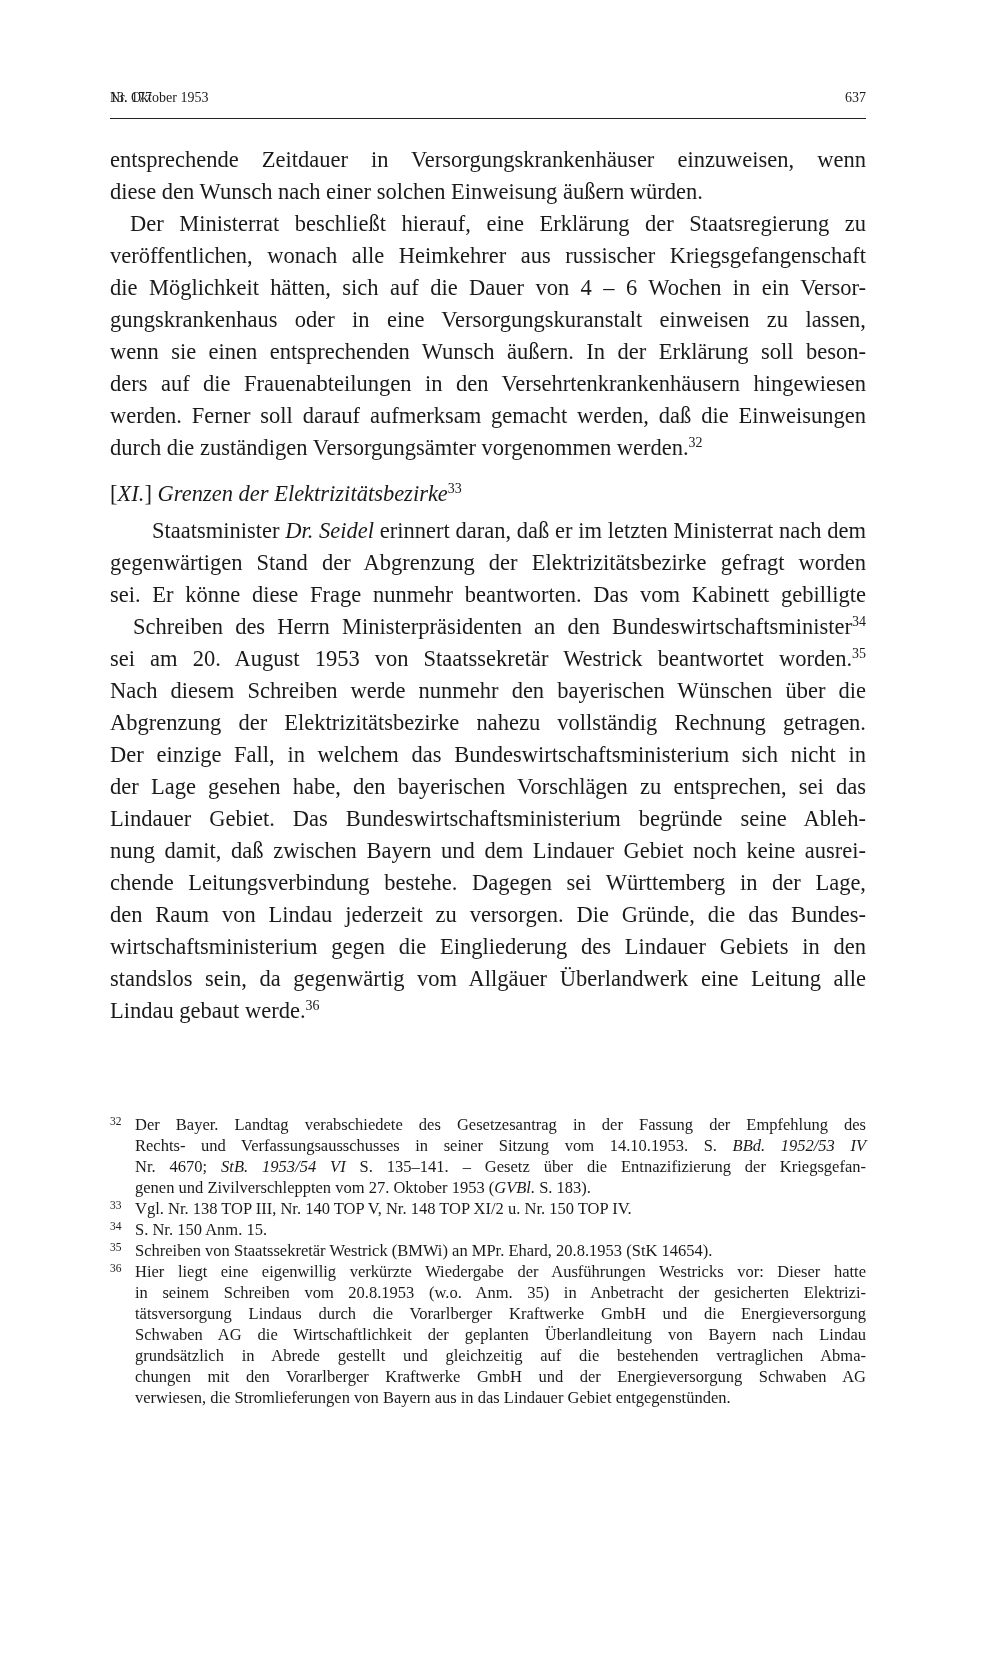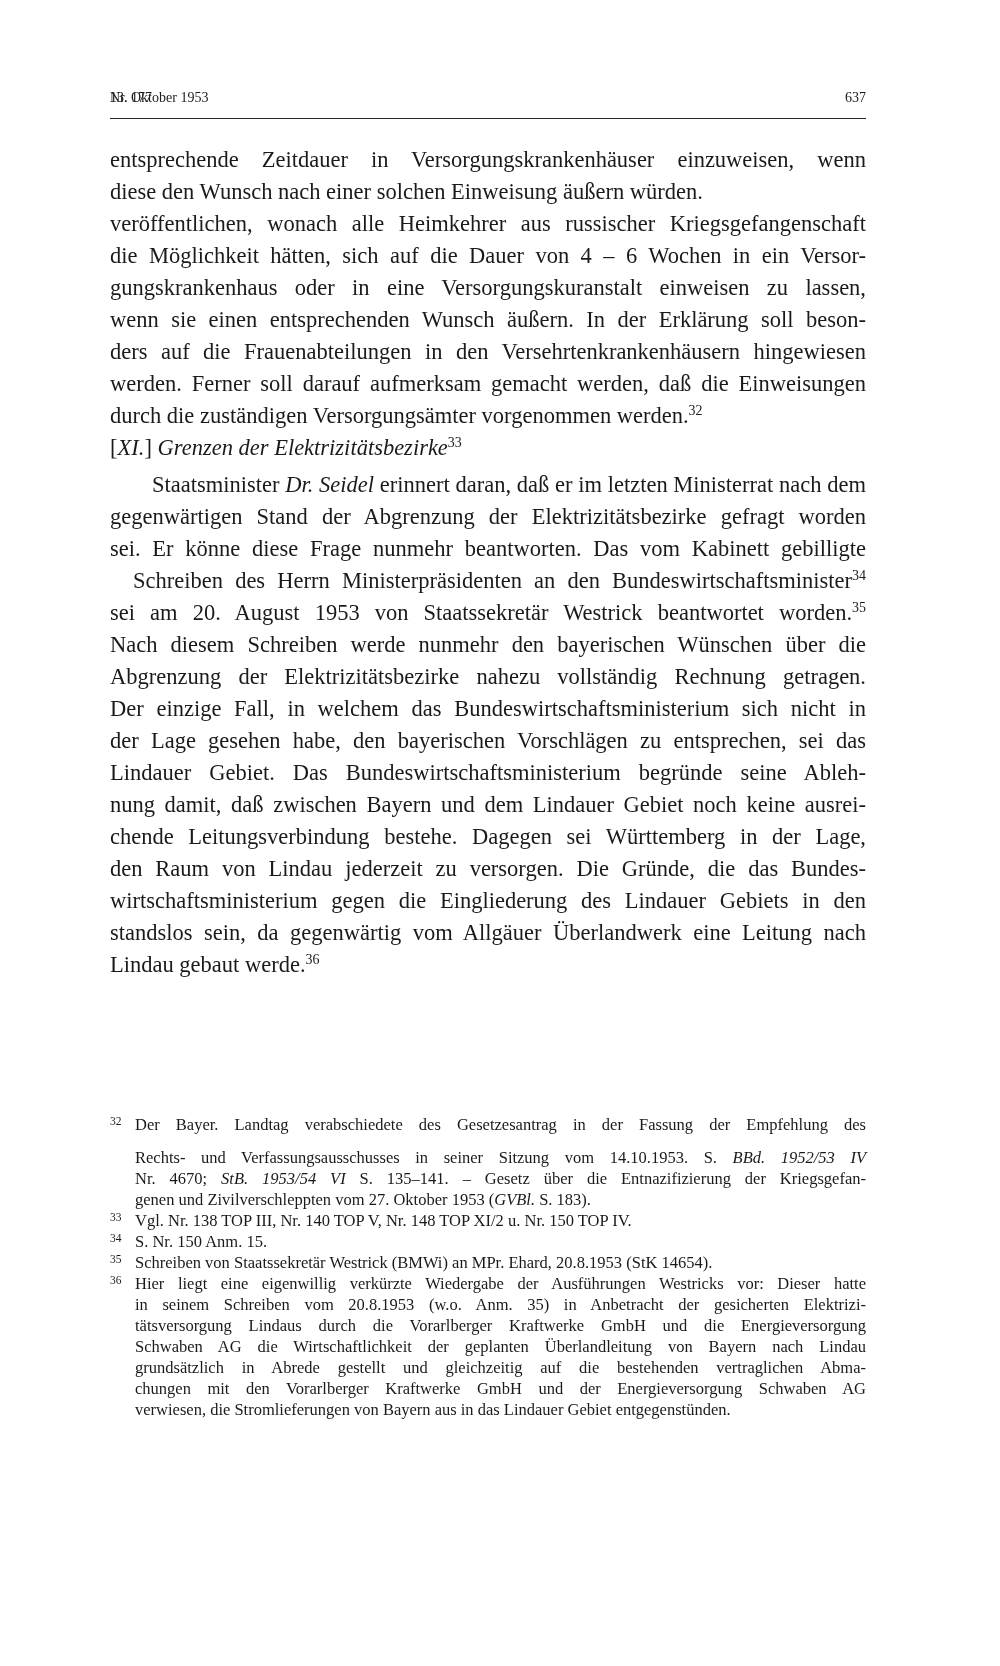--- a/index.html
+++ b/index.html
@@ -46,6 +46,7 @@
     </div>
 
     <div class="para">
+      <span class="line indent" style="white-space: nowrap;"><span style="display: inline;">Der Ministerrat beschließt hierauf, eine Erklärung der Staatsregierung zu</span></span>
       <span class="line" style="white-space: nowrap;"><span style="display: inline;">veröffentlichen, wonach alle Heimkehrer aus russischer Kriegsgefangenschaft</span></span>
       <span class="line" style="white-space: nowrap;"><span style="display: inline;">die Möglichkeit hätten, sich auf die Dauer von 4 – 6 Wochen in ein Versor-</span></span>
       <span class="line" style="white-space: nowrap;"><span style="display: inline;">gungskrankenhaus oder in eine Versorgungskuranstalt einweisen zu lassen,</span></span>

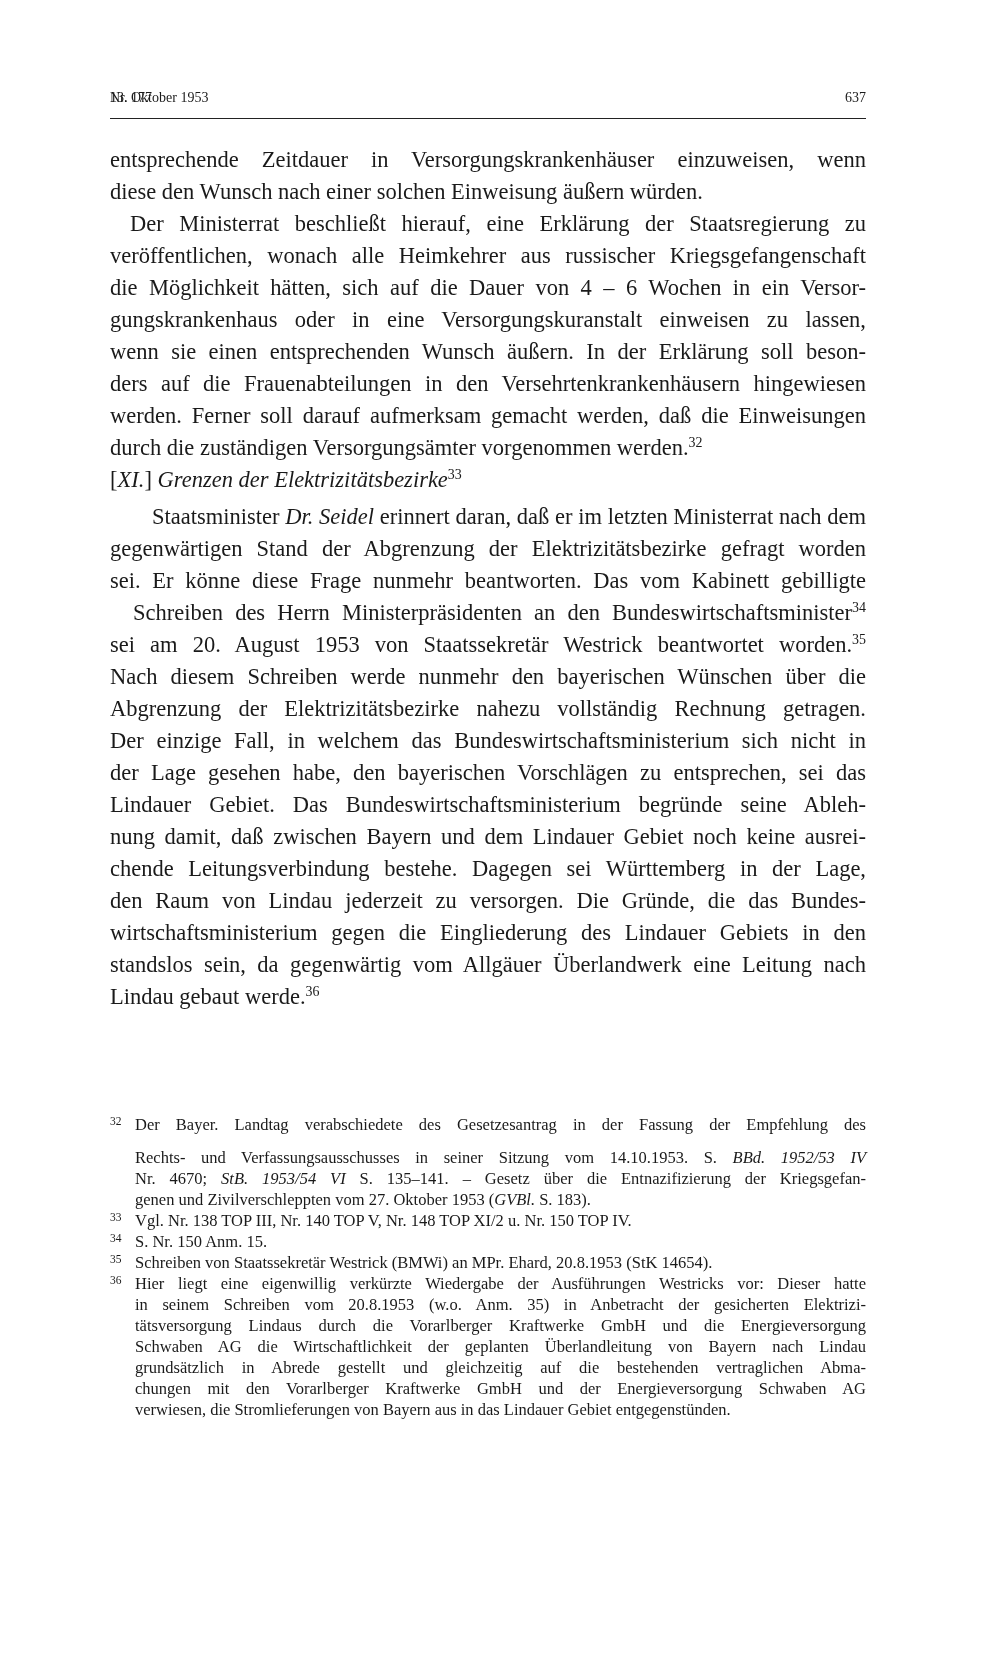--- a/index.html
+++ b/index.html
@@ -16,7 +16,7 @@
   .line { display: block; text-align: justify; text-align-last: justify; white-space: nowrap; height: 32px; overflow: visible; }
   .line.last { text-align-last: left; }
   .line.indent { padding-left: 20px; }
-  .heading { display: block; margin-top: 0; margin-bottom: 5px; height: 32px; }
+  .heading { display: block; margin-top: 14px; margin-bottom: 5px; height: 32px; }
   .heading i { font-style: italic; }
   sup { font-size: 62%; line-height: 0; vertical-align: 0.55em; }
   .footnotes { position: absolute; top: 1114px; left: 0; width: 756px; font-size: 16.5px; line-height: 21px; }

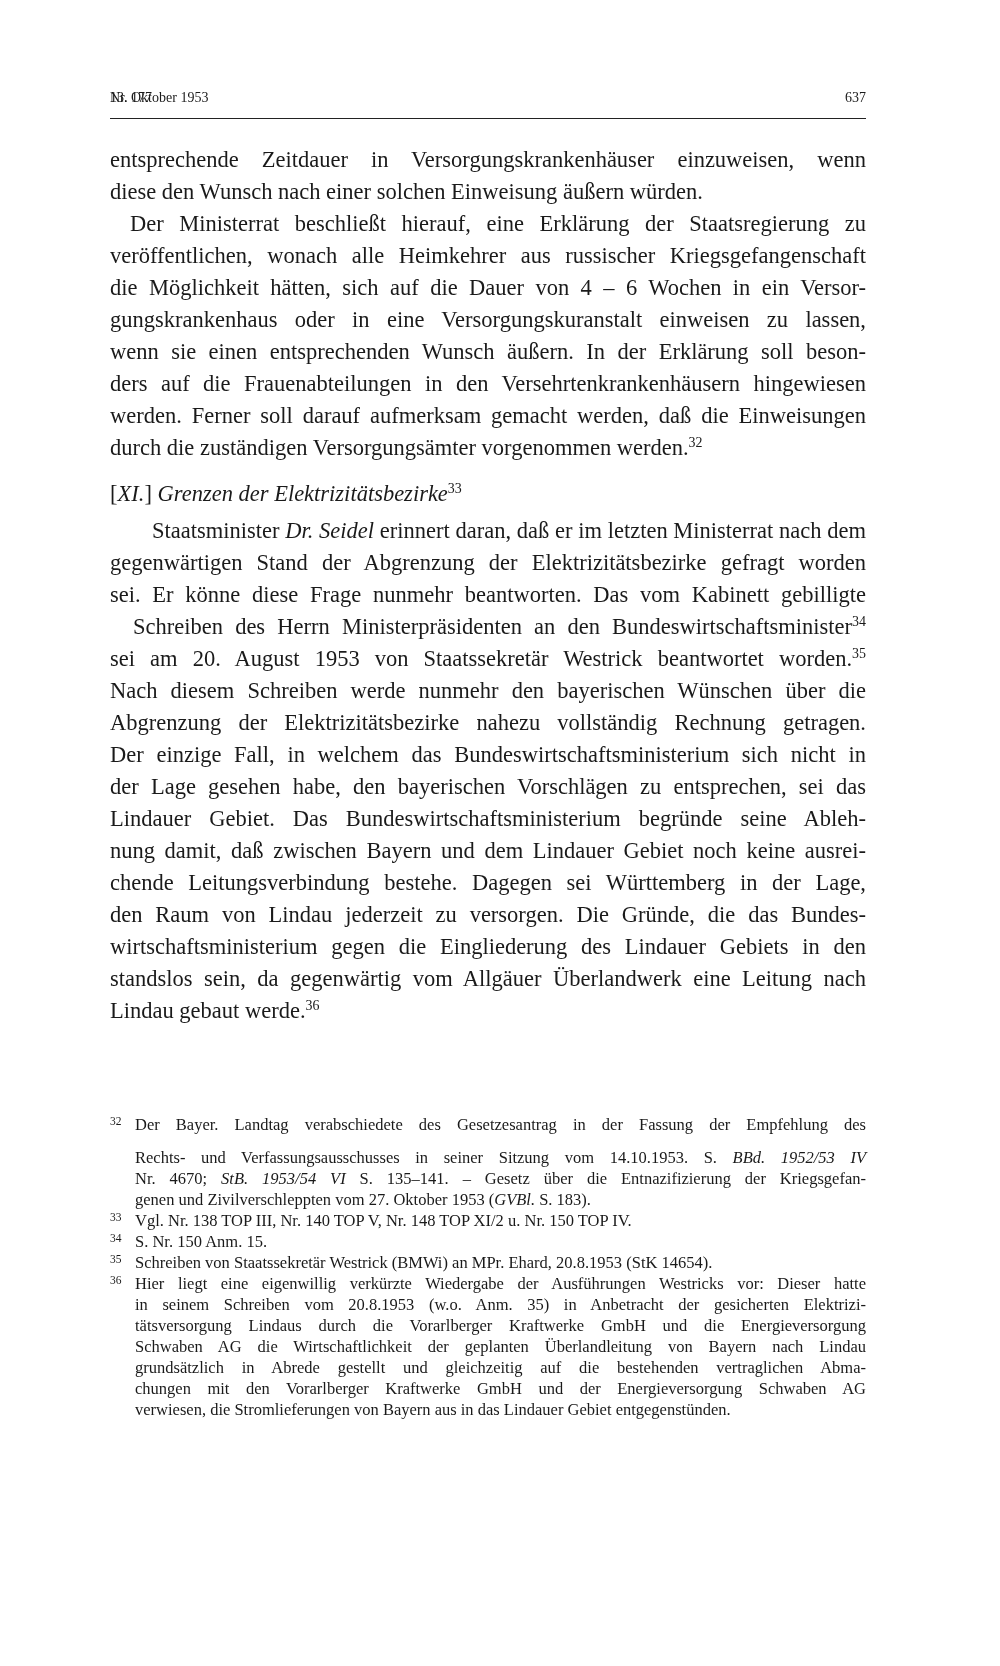--- a/index.html
+++ b/index.html
@@ -75,7 +75,7 @@
       <span class="line" style="white-space: nowrap;"><span style="display: inline;">chende Leitungsverbindung bestehe. Dagegen sei Württemberg in der Lage,</span></span>
       <span class="line" style="white-space: nowrap;"><span style="display: inline;">den Raum von Lindau jederzeit zu versorgen. Die Gründe, die das Bundes-</span></span>
       <span class="line" style="white-space: nowrap;"><span style="display: inline;">wirtschaftsministerium gegen die Eingliederung des Lindauer Gebiets in den</span></span>
-      <span class="line" style="white-space: nowrap;"><span style="display: inline;">standslos sein, da gegenwärtig vom Allgäuer Überlandwerk eine Leitung nach</span></span>
+      <span class="line" style="white-space: nowrap;"><span style="display: inline;">standslos sein, da gegenwärtig vom Allgäuer Überlandwerk eine Leitung alle</span></span>
       <span class="line last" style="white-space: nowrap;"><span style="display: inline;"><span>Lindau gebaut werde.</span><sup>36</sup></span></span>
     </div>
   </div>

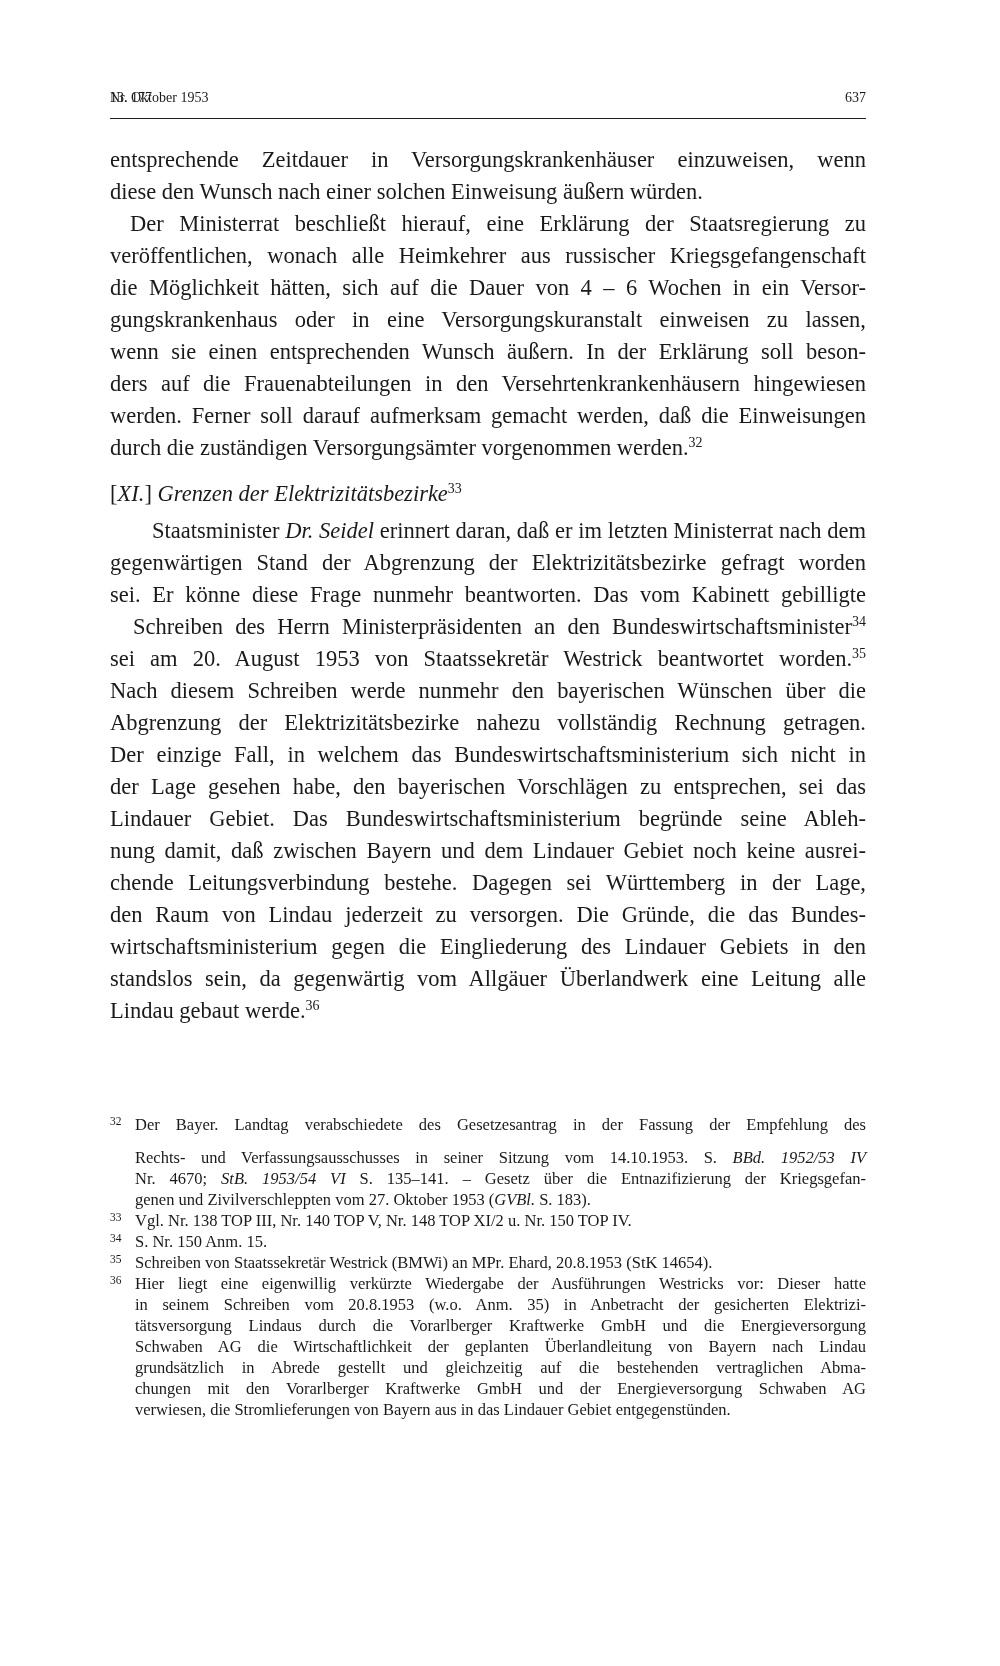--- a/index.html
+++ b/index.html
@@ -85,7 +85,7 @@
     <div class="fn">
       <span class="fn-num">32</span>
       <span class="fline" style="white-space: nowrap;"><span style="display: inline;">Der Bayer. Landtag verabschiedete des Gesetzesantrag in der Fassung der Empfehlung des</span></span>
-      <span class="fline" style="white-space: nowrap; margin-top: 12px;"><span style="display: inline;"><span>Rechts- und Verfassungsausschusses in seiner Sitzung vom 14.10.1953. S. </span><i>BBd. 1952/53 IV</i></span></span>
+      <span class="fline" style="white-space: nowrap;"><span style="display: inline;"><span>Rechts- und Verfassungsausschusses in seiner Sitzung vom 14.10.1953. S. </span><i>BBd. 1952/53 IV</i></span></span>
       <span class="fline" style="white-space: nowrap;"><span style="display: inline;"><span>Nr. 4670; </span><i>StB. 1953/54 VI</i><span> S. 135–141. – Gesetz über die Entnazifizierung der Kriegsgefan-</span></span></span>
       <span class="fline last" style="white-space: nowrap;"><span style="display: inline;"><span>genen und Zivilverschleppten vom 27. Oktober 1953 (</span><i>GVBl.</i><span> S. 183).</span></span></span>
     </div>

